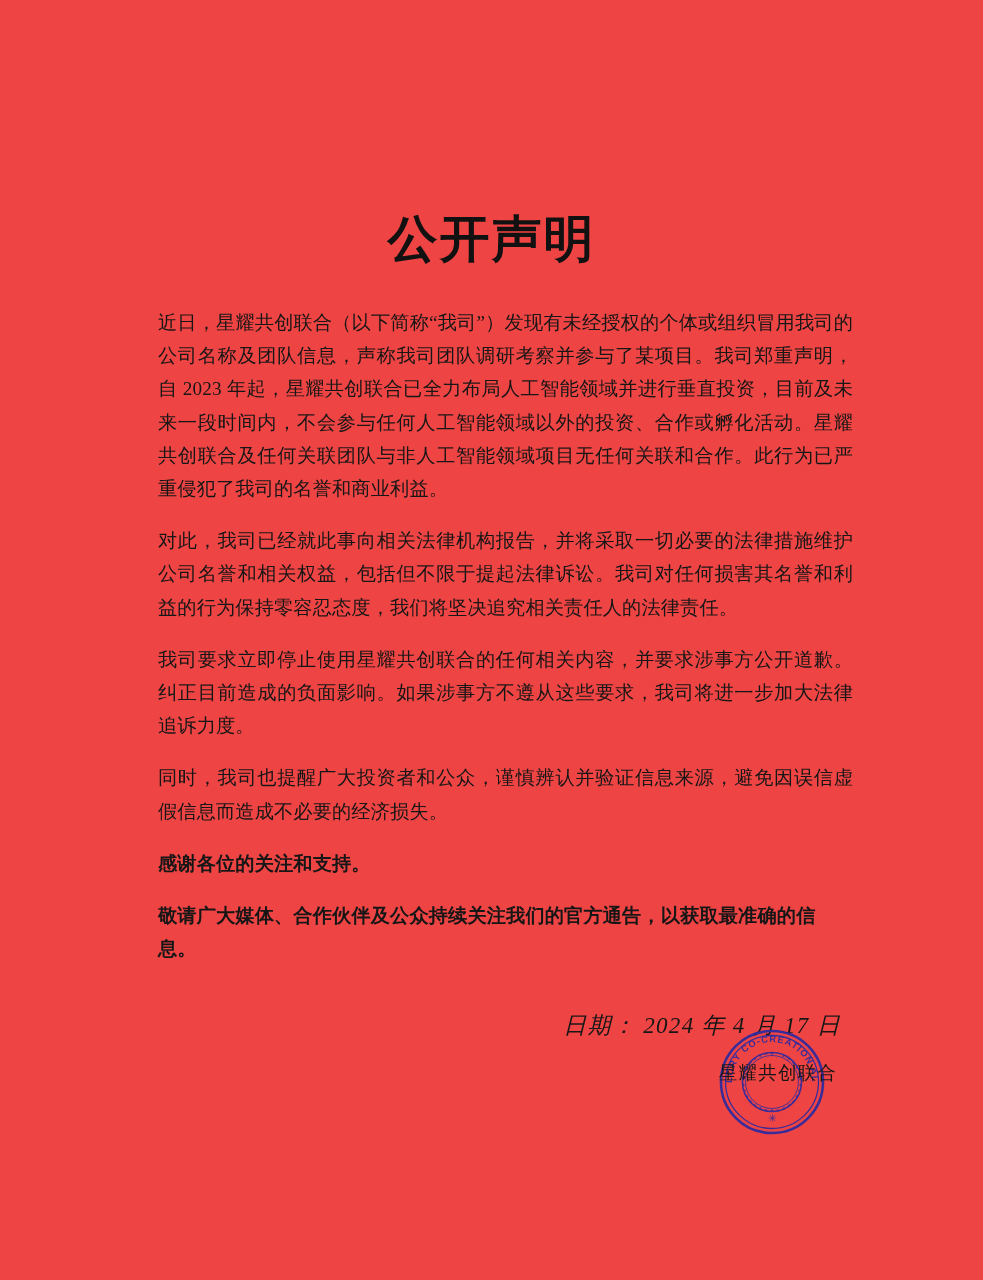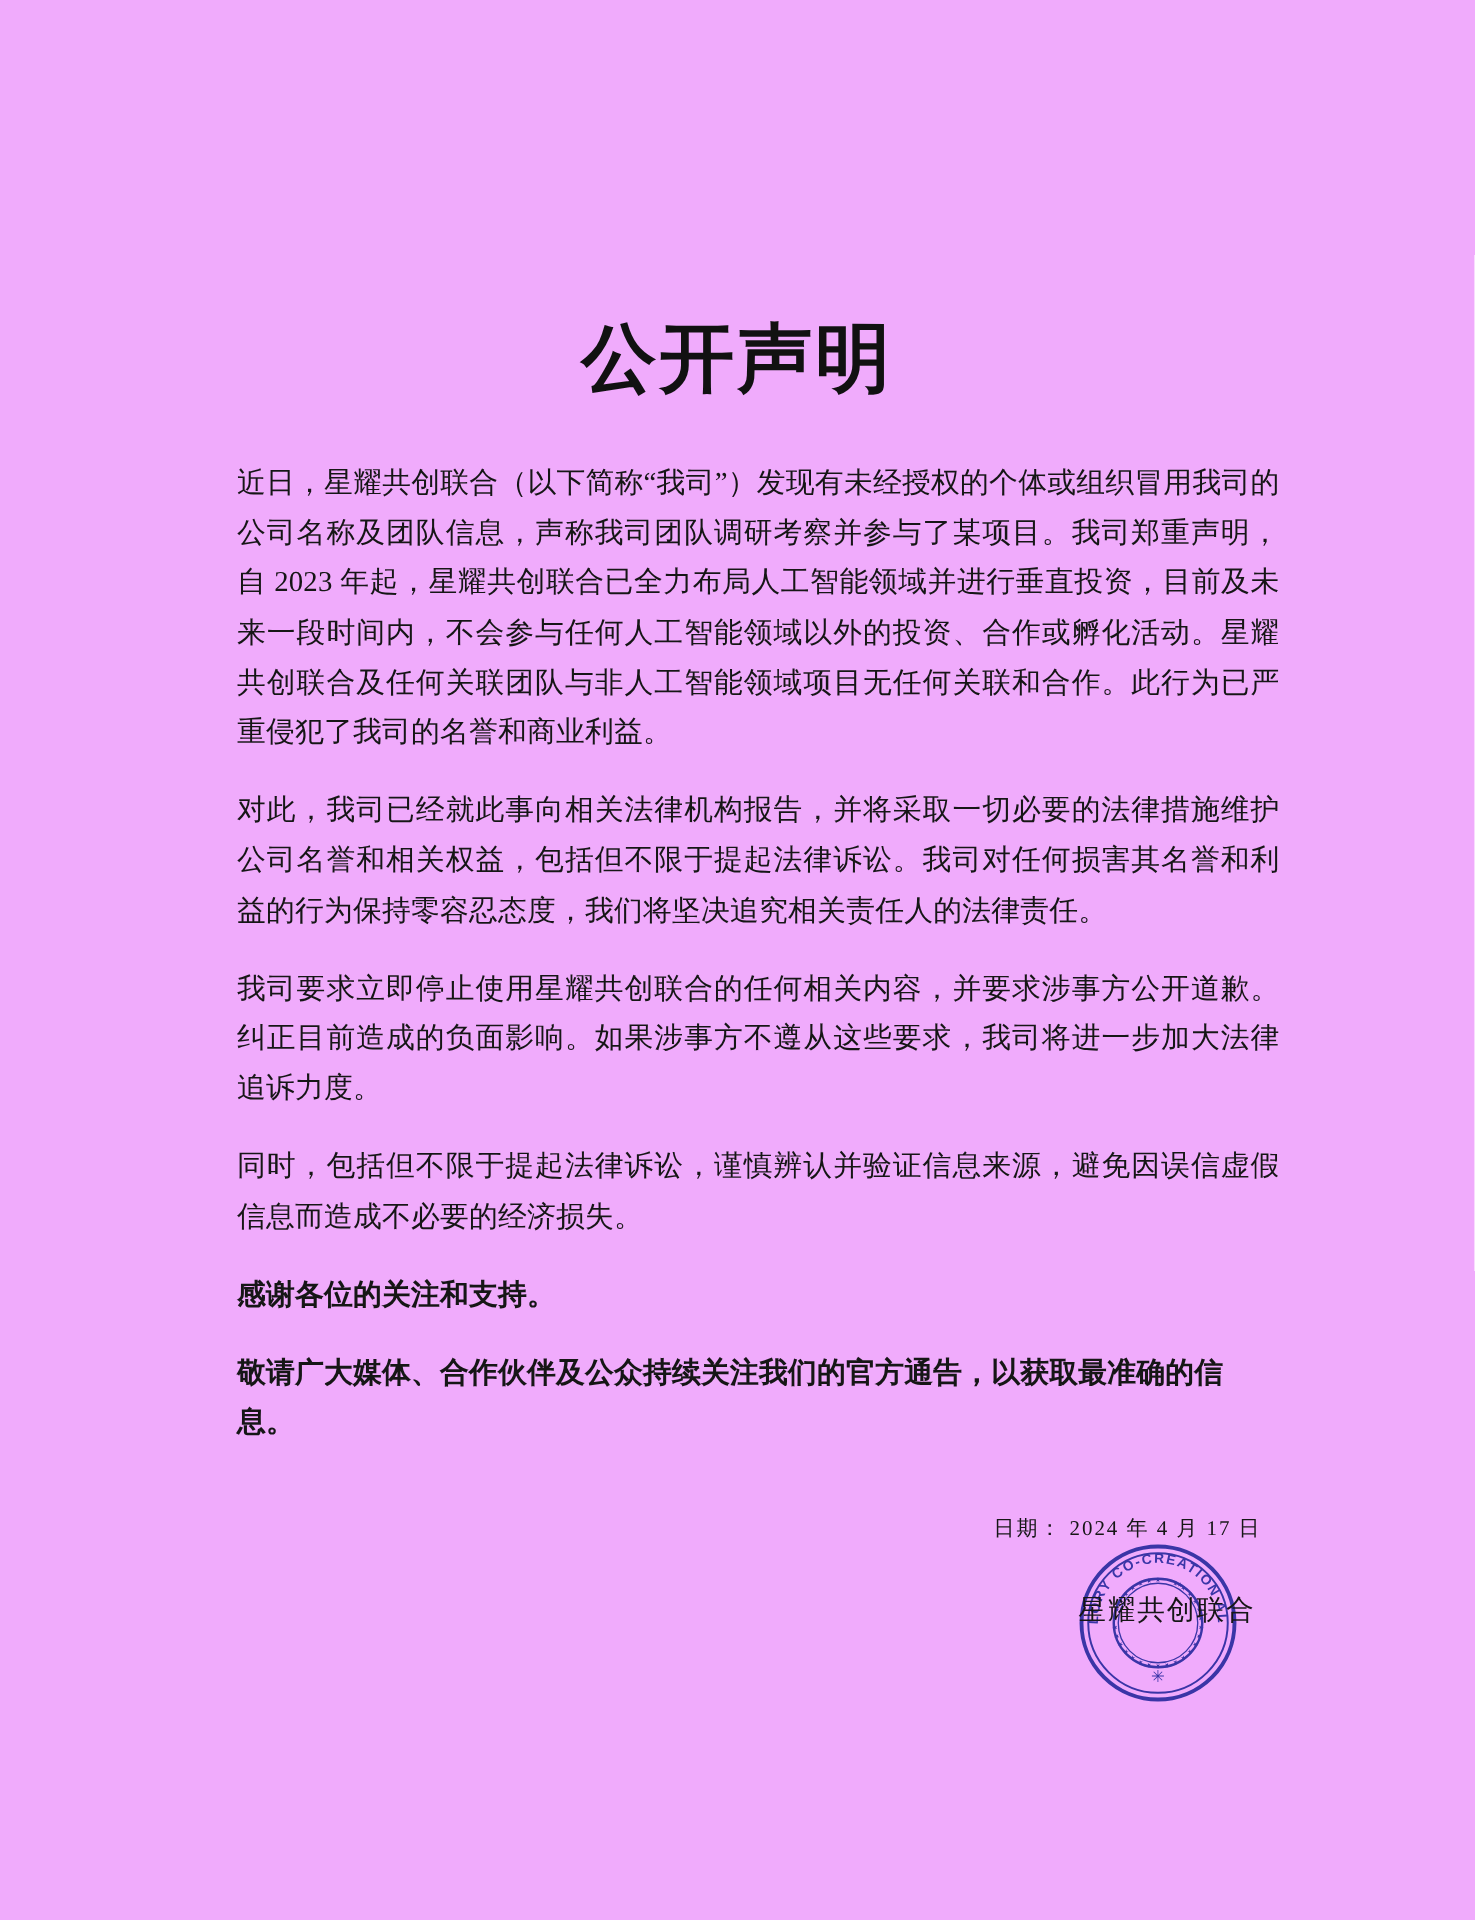--- a/index.html
+++ b/index.html
@@ -20,7 +20,7 @@
   .page {
     position: absolute;
     inset: 0;
-    background: #f0abfc;
+    background: #ef4444;
   }
 
   .doc-title {

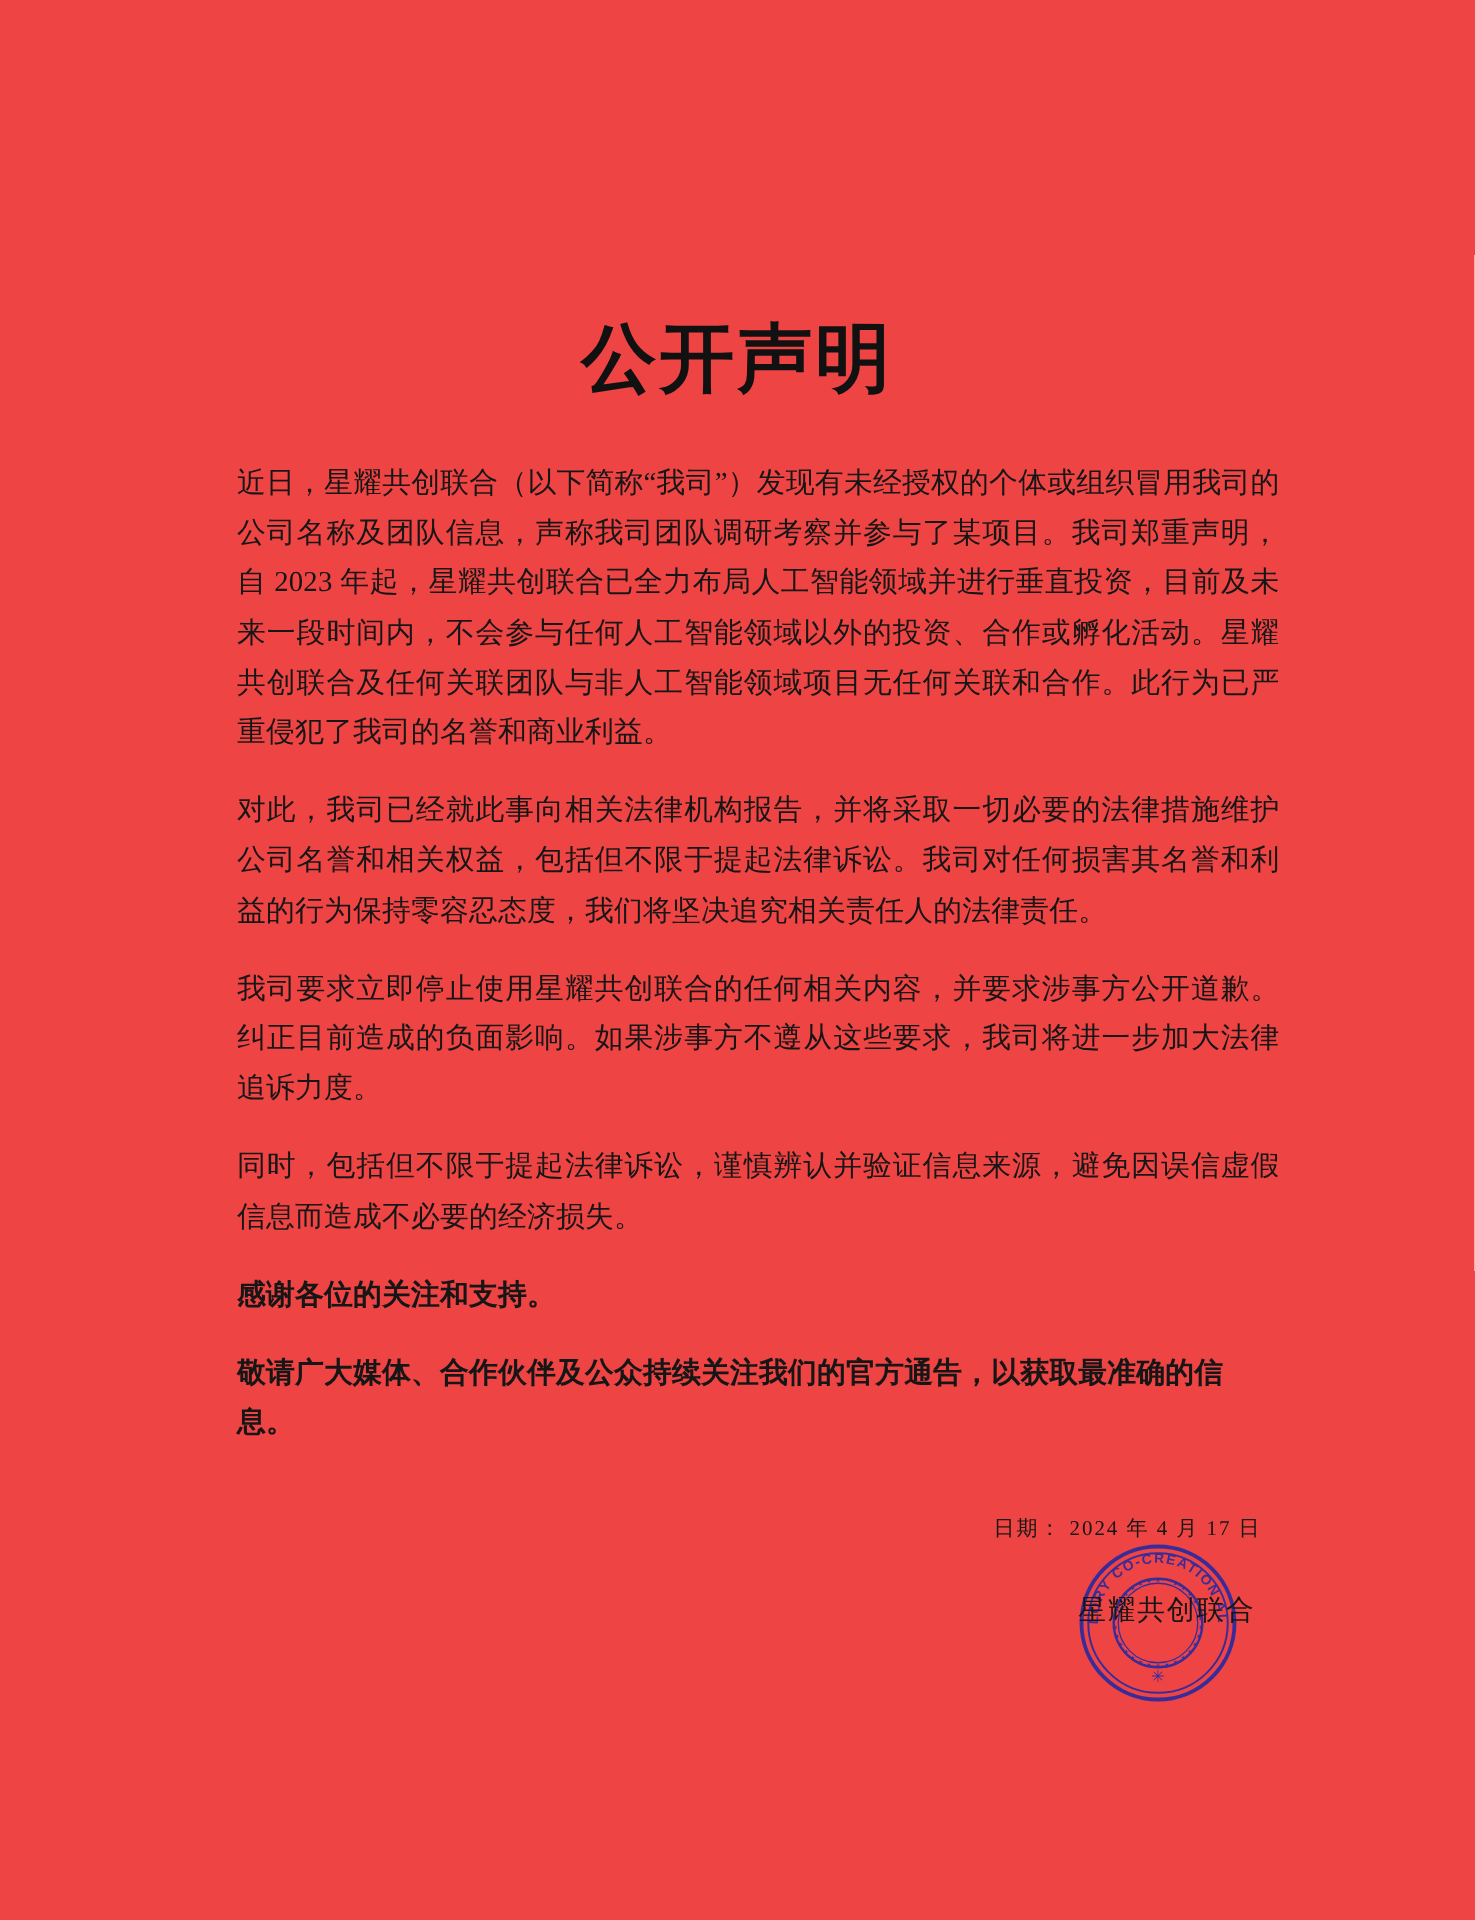--- a/index.html
+++ b/index.html
@@ -108,7 +108,7 @@
     <p class="para">近日，星耀共创联合（以下简称“我司”）发现有未经授权的个体或组织冒用我司的公司名称及团队信息，声称我司团队调研考察并参与了某项目。我司郑重声明，自 2023 年起，星耀共创联合已全力布局人工智能领域并进行垂直投资，目前及未来一段时间内，不会参与任何人工智能领域以外的投资、合作或孵化活动。星耀共创联合及任何关联团队与非人工智能领域项目无任何关联和合作。此行为已严重侵犯了我司的名誉和商业利益。</p>
     <p class="para">对此，我司已经就此事向相关法律机构报告，并将采取一切必要的法律措施维护公司名誉和相关权益，包括但不限于提起法律诉讼。我司对任何损害其名誉和利益的行为保持零容忍态度，我们将坚决追究相关责任人的法律责任。</p>
     <p class="para">我司要求立即停止使用星耀共创联合的任何相关内容，并要求涉事方公开道歉。纠正目前造成的负面影响。如果涉事方不遵从这些要求，我司将进一步加大法律追诉力度。</p>
-    <p class="para">同时，包括但不限于提起法律诉讼，谨慎辨认并验证信息来源，避免因误信虚假信息而造成不必要的经济损失。</p>
+    <p class="para">同时，我司也提醒广大投资者和公众，谨慎辨认并验证信息来源，避免因误信虚假信息而造成不必要的经济损失。</p>
     <p class="para short">感谢各位的关注和支持。</p>
     <p class="para short">敬请广大媒体、合作伙伴及公众持续关注我们的官方通告，以获取最准确的信息。</p>
   </div>

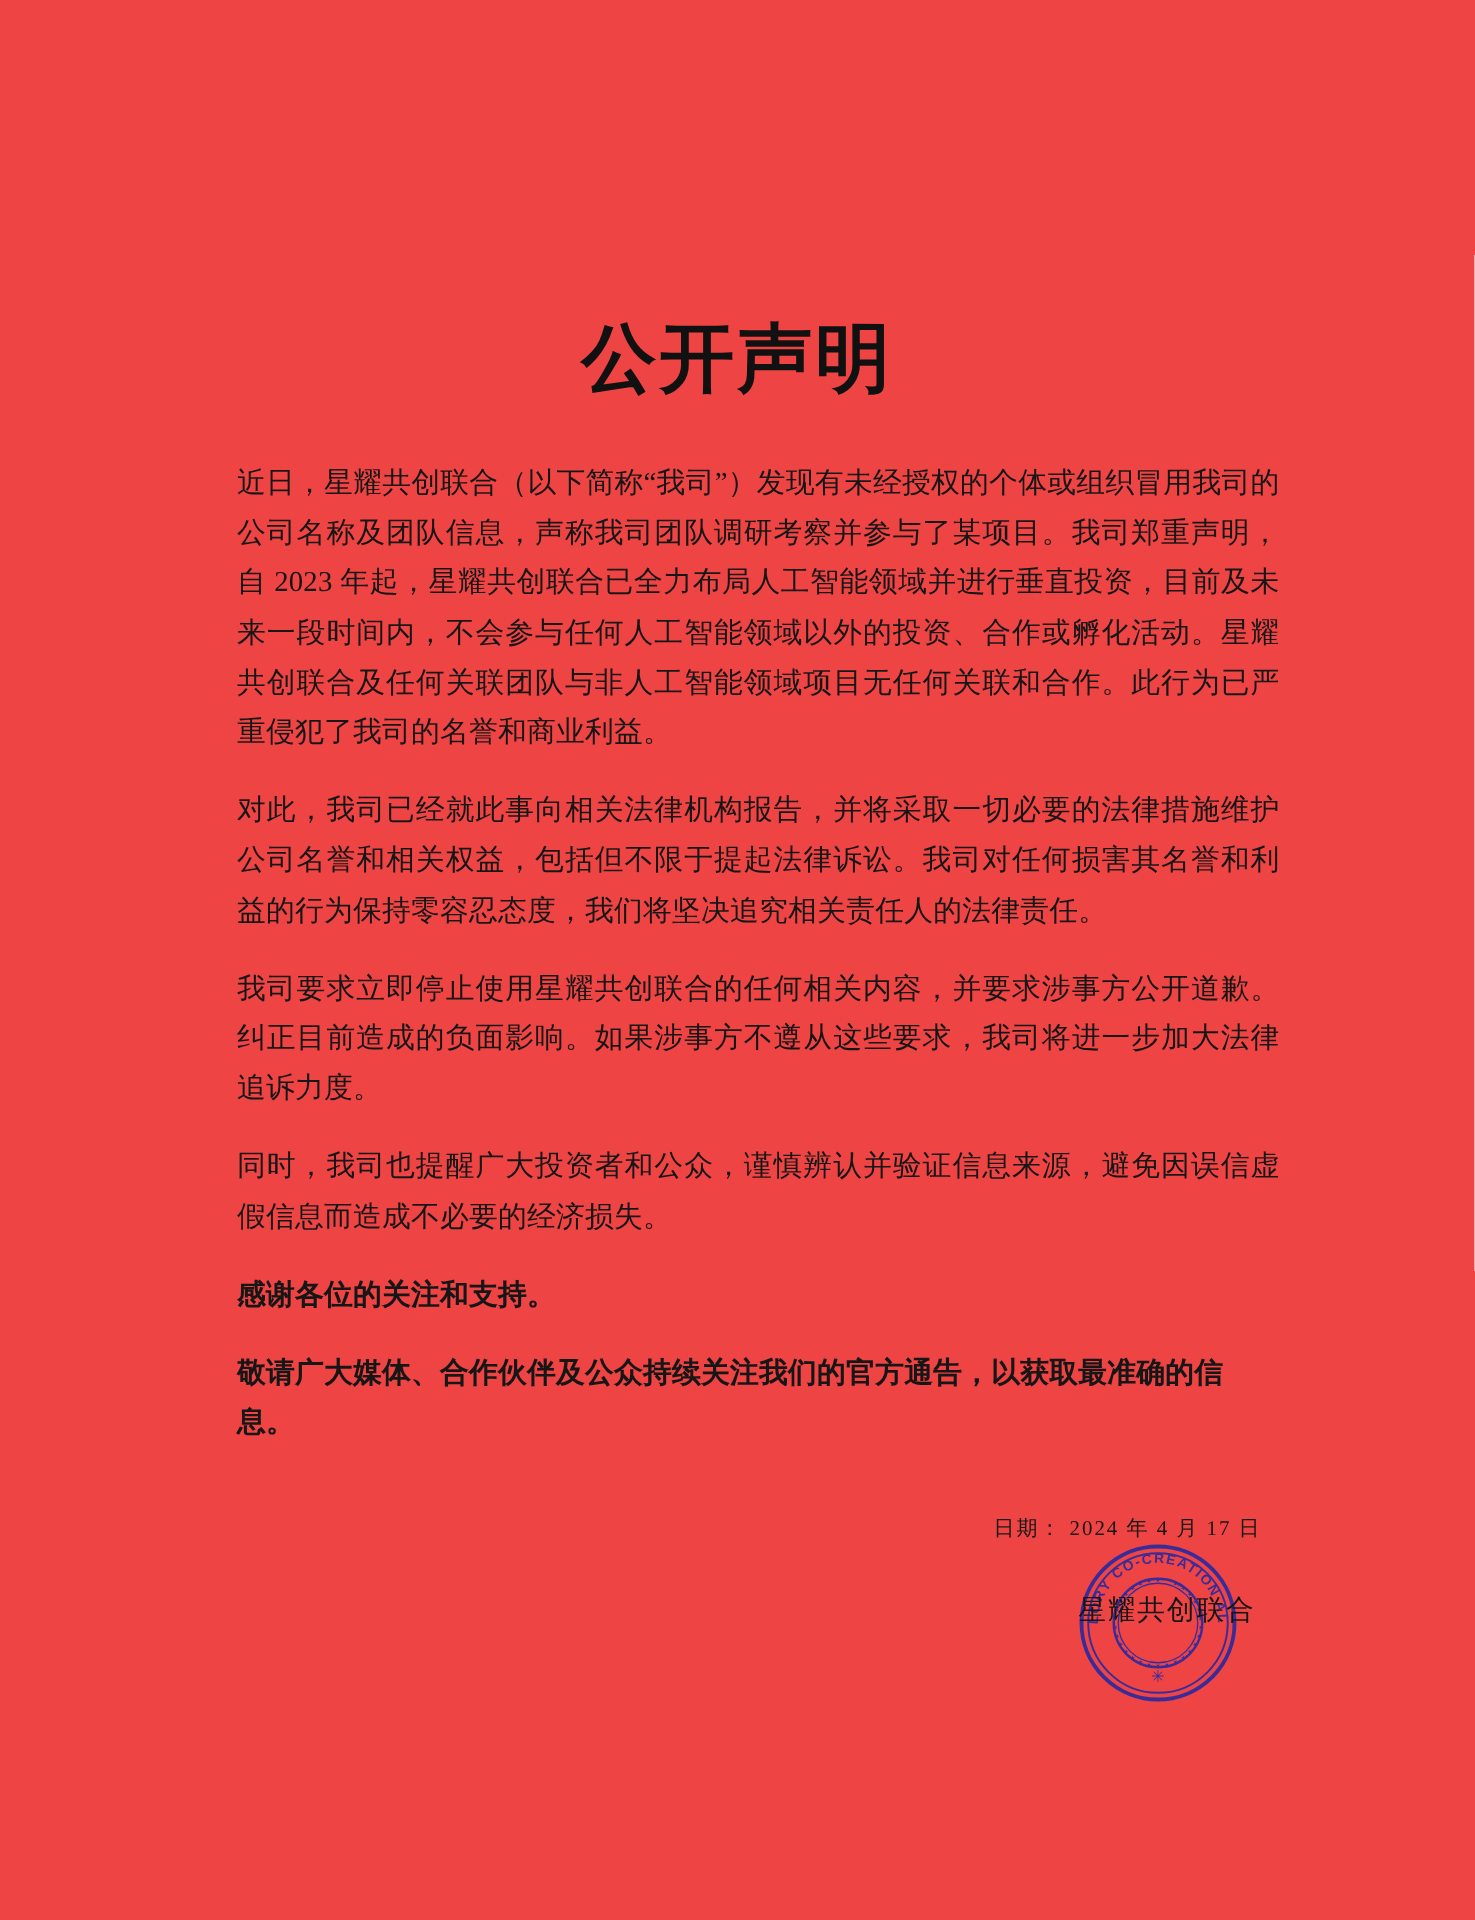--- a/index.html
+++ b/index.html
@@ -68,10 +68,11 @@
     position: absolute;
     right: 0;
     top: 10px;
-    font-size: 14px;
+    font-size: 23px;
     letter-spacing: 1.3px;
     color: #161616;
     white-space: nowrap;
+    font-style: italic;
   }
 
   .company-line {

